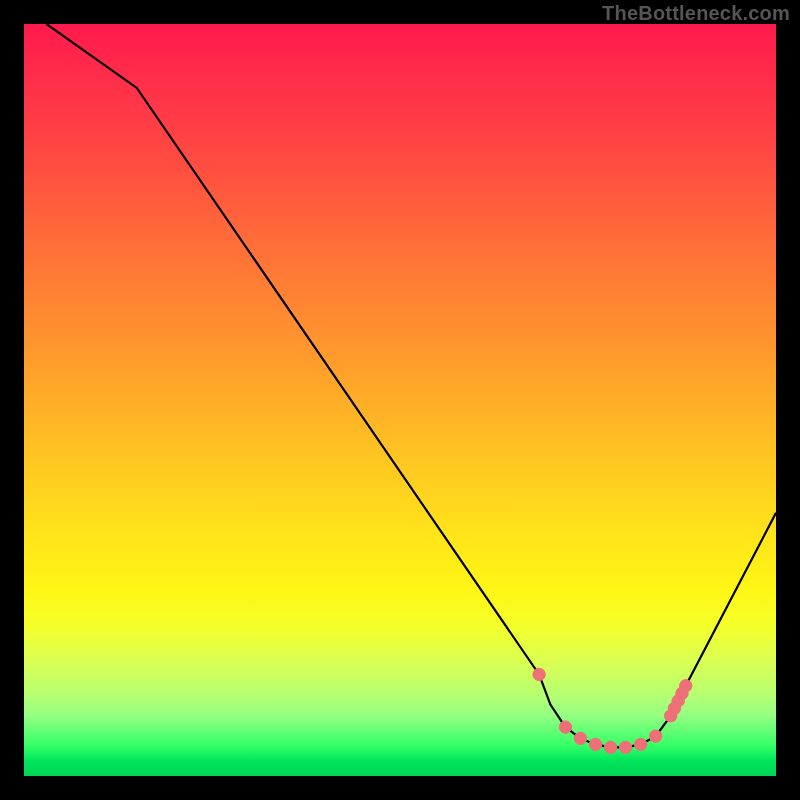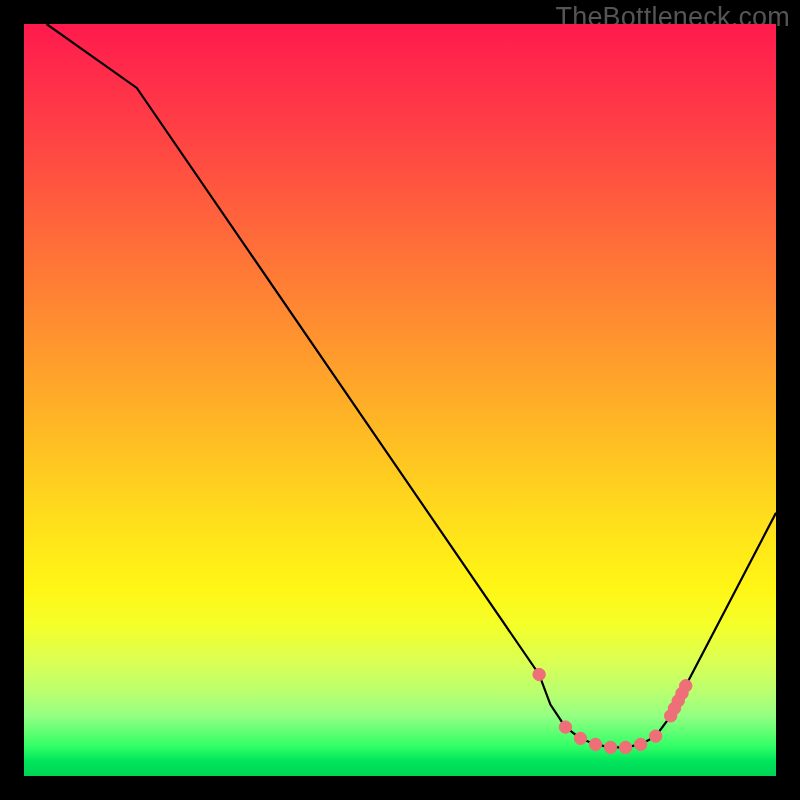--- a/index.html
+++ b/index.html
@@ -49,8 +49,8 @@
     top: 2px;
     right: 10px;
     color: #555;
-    font-size: 27px;
-    font-weight: 400;
+    font-size: 20px;
+    font-weight: 700;
     letter-spacing: 0.2px;
     user-select: none;
   }

